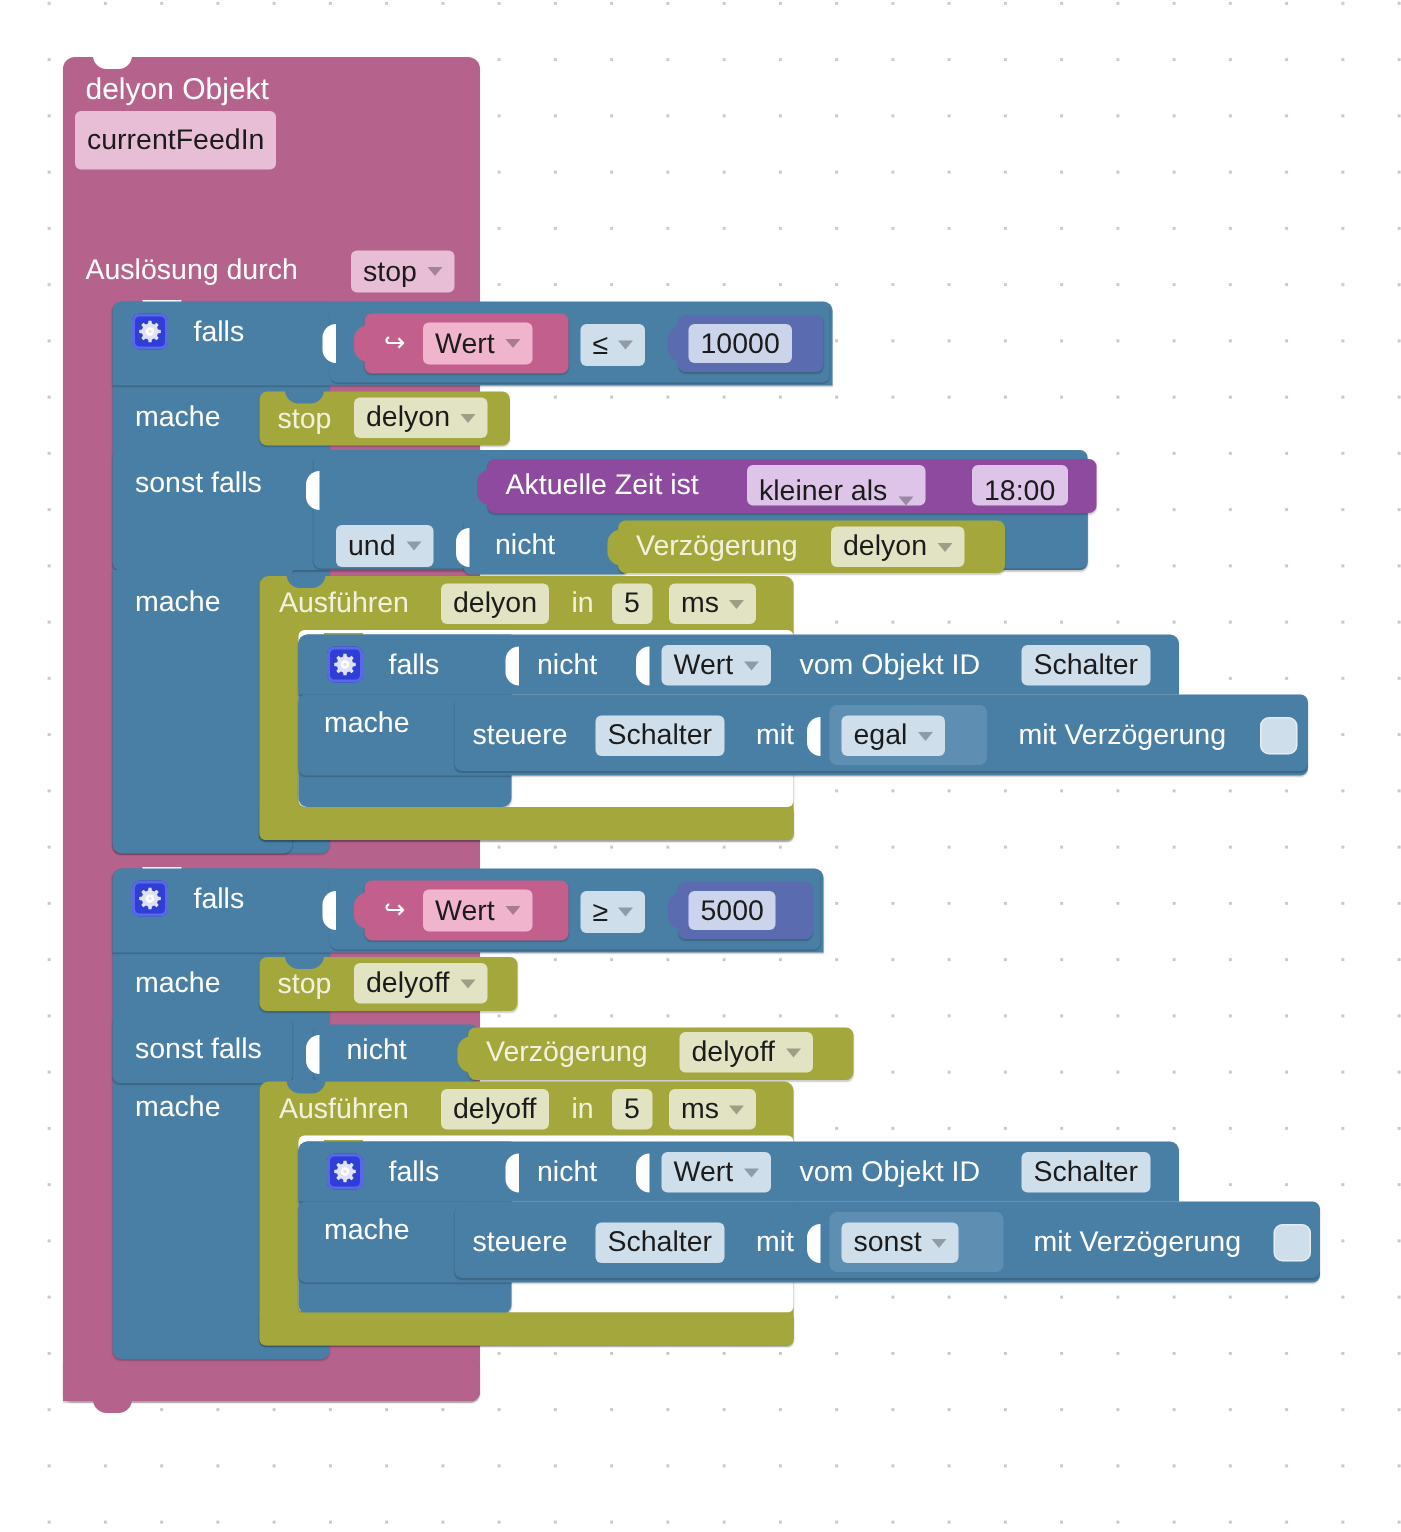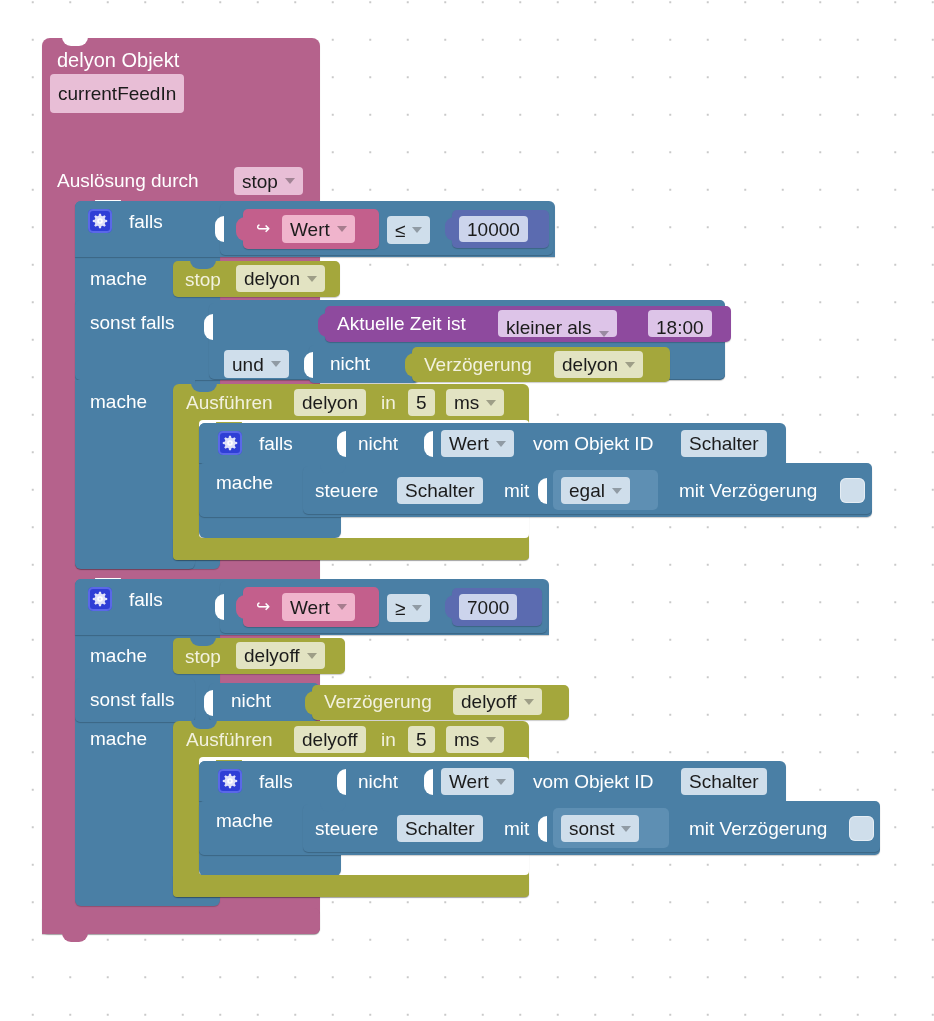--- a/index.html
+++ b/index.html
@@ -292,7 +292,7 @@
 
   <div class="blk c-navy" style="left:452px; top:588px; width:90px; height:38px;"></div>
   <div class="plug c-navy" style="left:445px; top:595px;"></div>
-  <div class="fld f-num" style="left:459px; top:594px; height:26px;">7000</div>
+  <div class="fld f-num" style="left:459px; top:594px; height:26px;">5000</div>
 
   <span class="lbl" style="left:90px; top:646px;">mache</span>
   <div class="blk c-olive" style="left:173px; top:638px; width:172px; height:36px;"></div>

